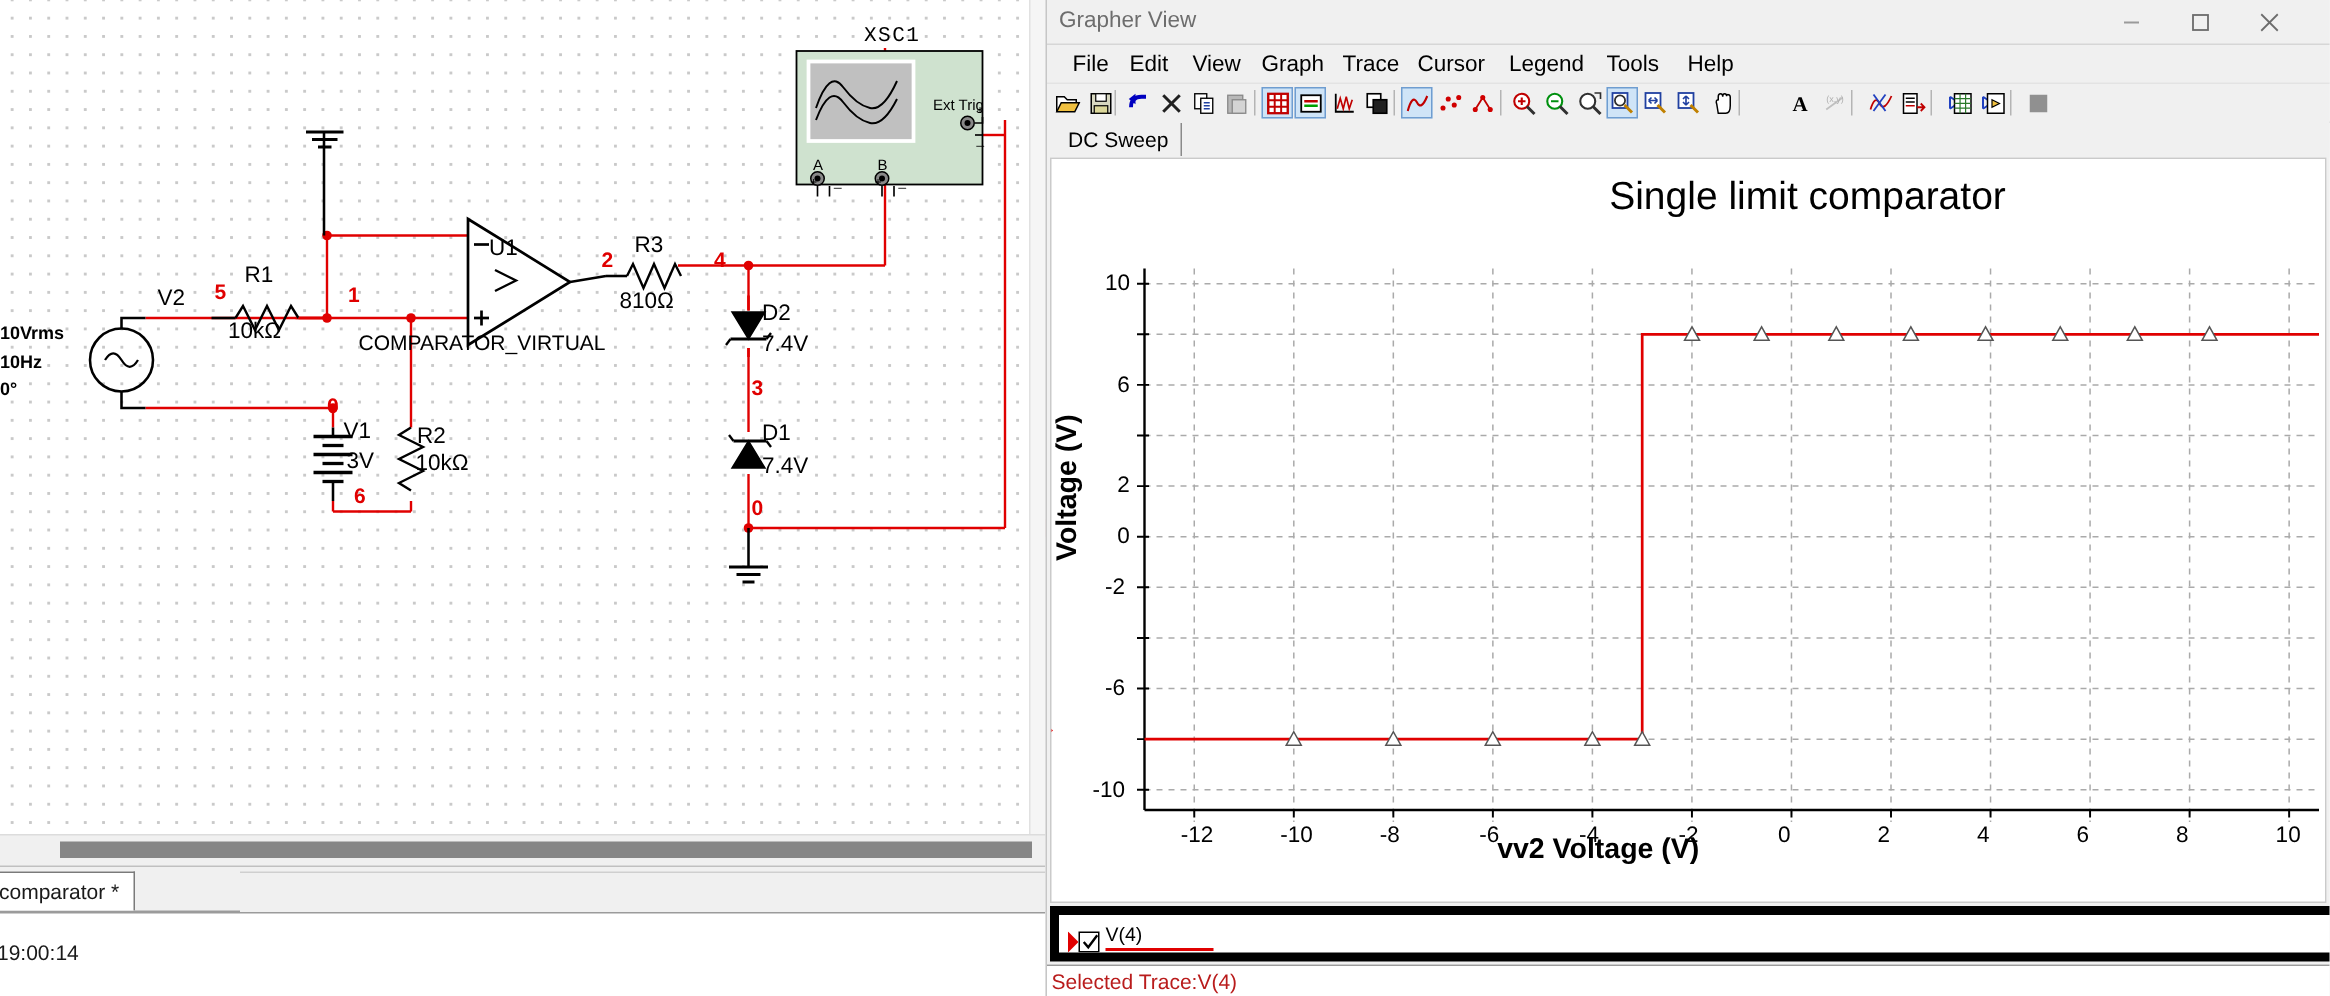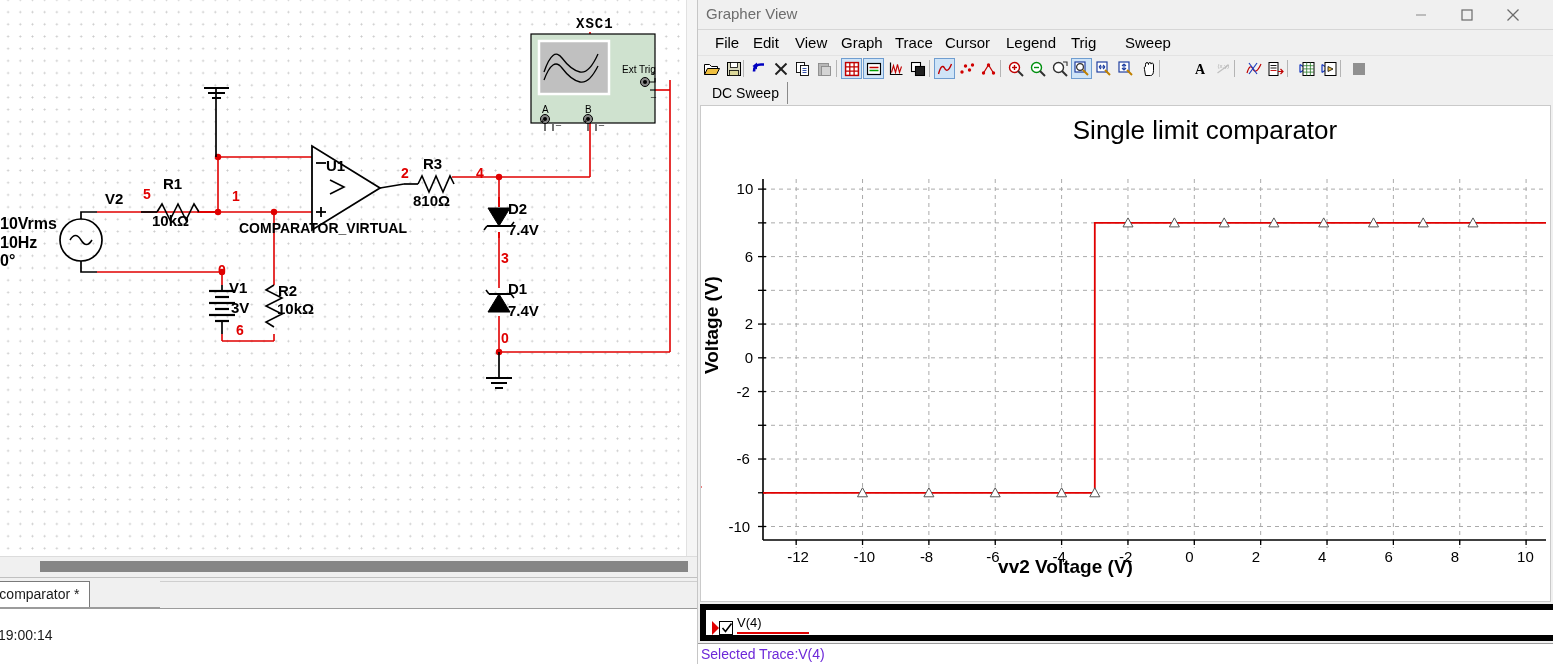--- a/index.html
+++ b/index.html
@@ -27,7 +27,7 @@
     font-family:"Liberation Sans",sans-serif;
   }
   .cmp-label{
-    position:absolute;color:#000;font-weight:bold;font-size:15px;
+    position:absolute;color:#000;font-weight:normal;font-size:15px;
     font-family:"Liberation Sans",sans-serif;white-space:nowrap;
   }
   .cmp-label.mono{font-family:"Liberation Mono",monospace;font-size:14px;letter-spacing:1px;}

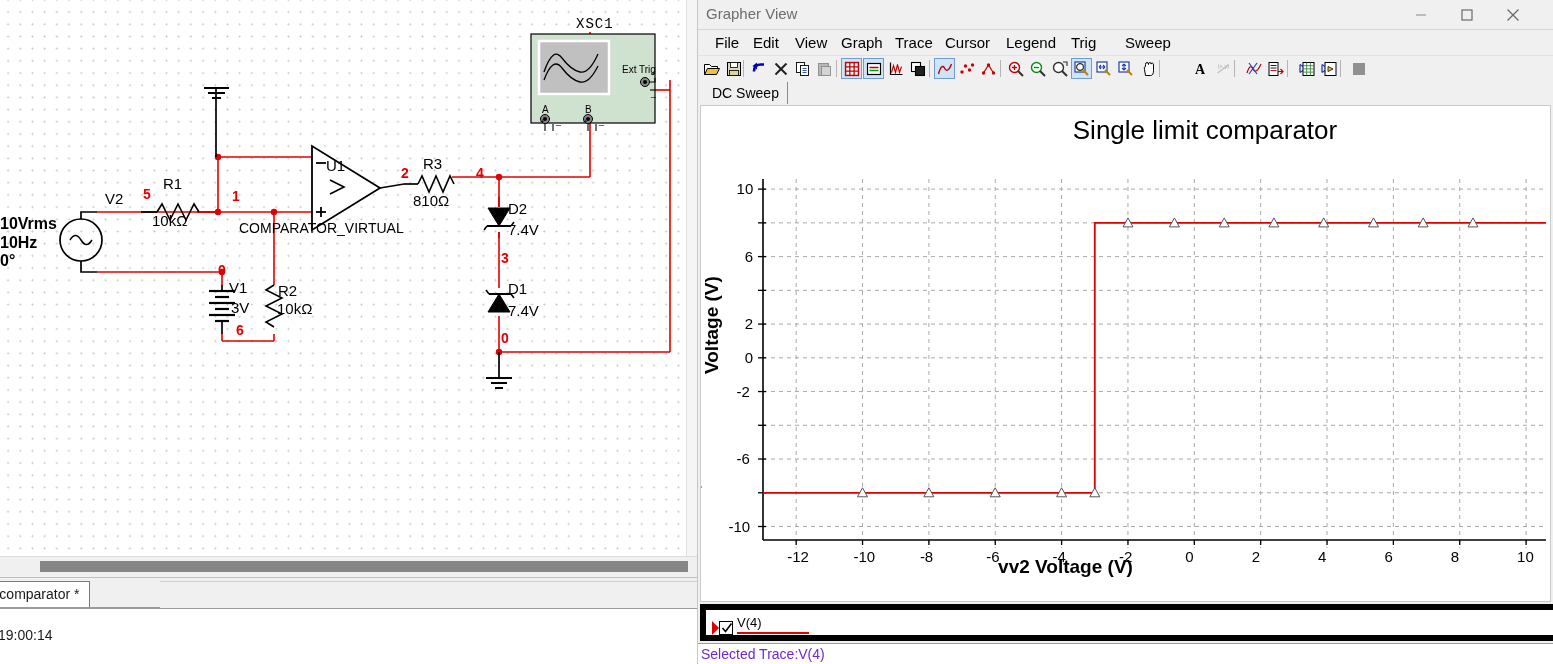--- a/index.html
+++ b/index.html
@@ -394,7 +394,7 @@
     <span class="menu-item" style="left:190px;">Trace</span>
     <span class="menu-item" style="left:240px;">Cursor</span>
     <span class="menu-item" style="left:301px;">Legend</span>
-    <span class="menu-item" style="left:366px;">Trig</span>
+    <span class="menu-item" style="left:366px;">Tools</span>
     <span class="menu-item" style="left:420px;">Sweep</span>
   </div>
 

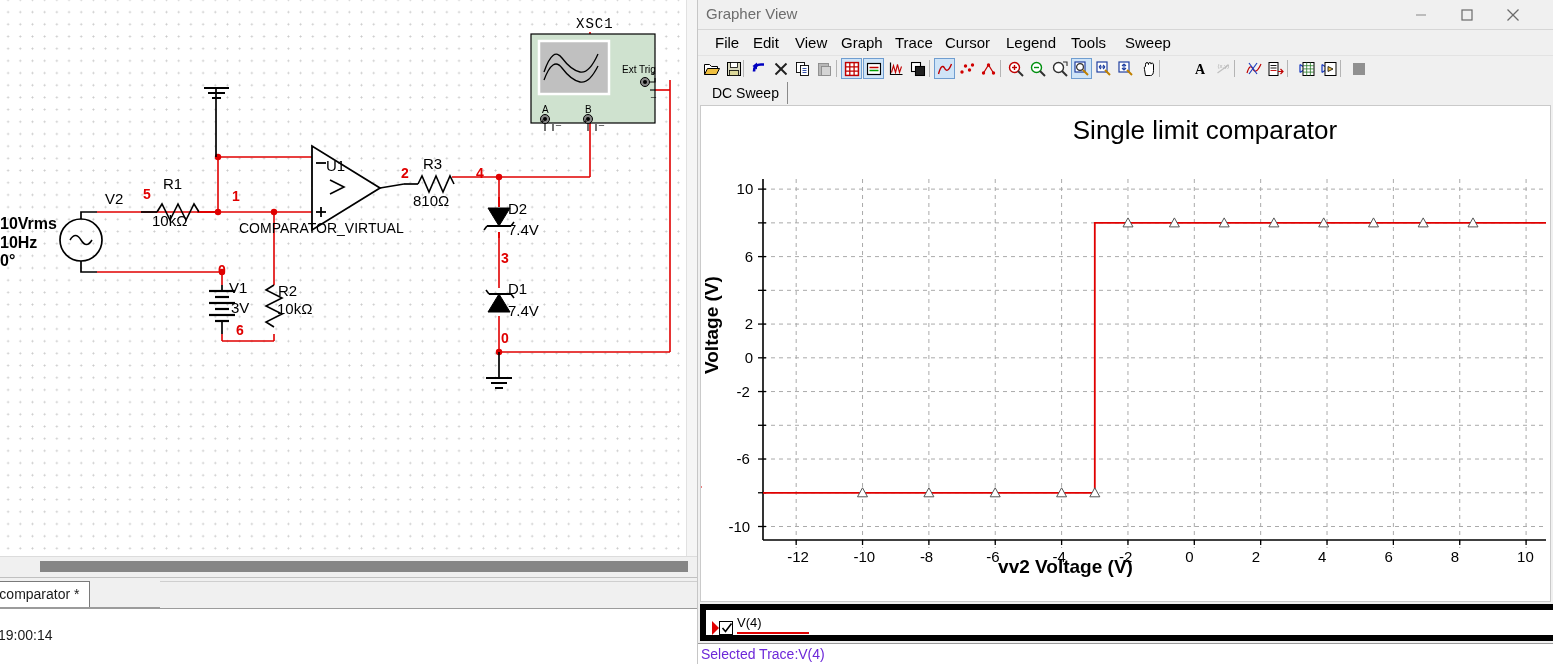--- a/index.html
+++ b/index.html
@@ -395,7 +395,7 @@
     <span class="menu-item" style="left:240px;">Cursor</span>
     <span class="menu-item" style="left:301px;">Legend</span>
     <span class="menu-item" style="left:366px;">Tools</span>
-    <span class="menu-item" style="left:420px;">Sweep</span>
+    <span class="menu-item" style="left:420px;">Help</span>
   </div>
 
   <div id="gv-toolbar">

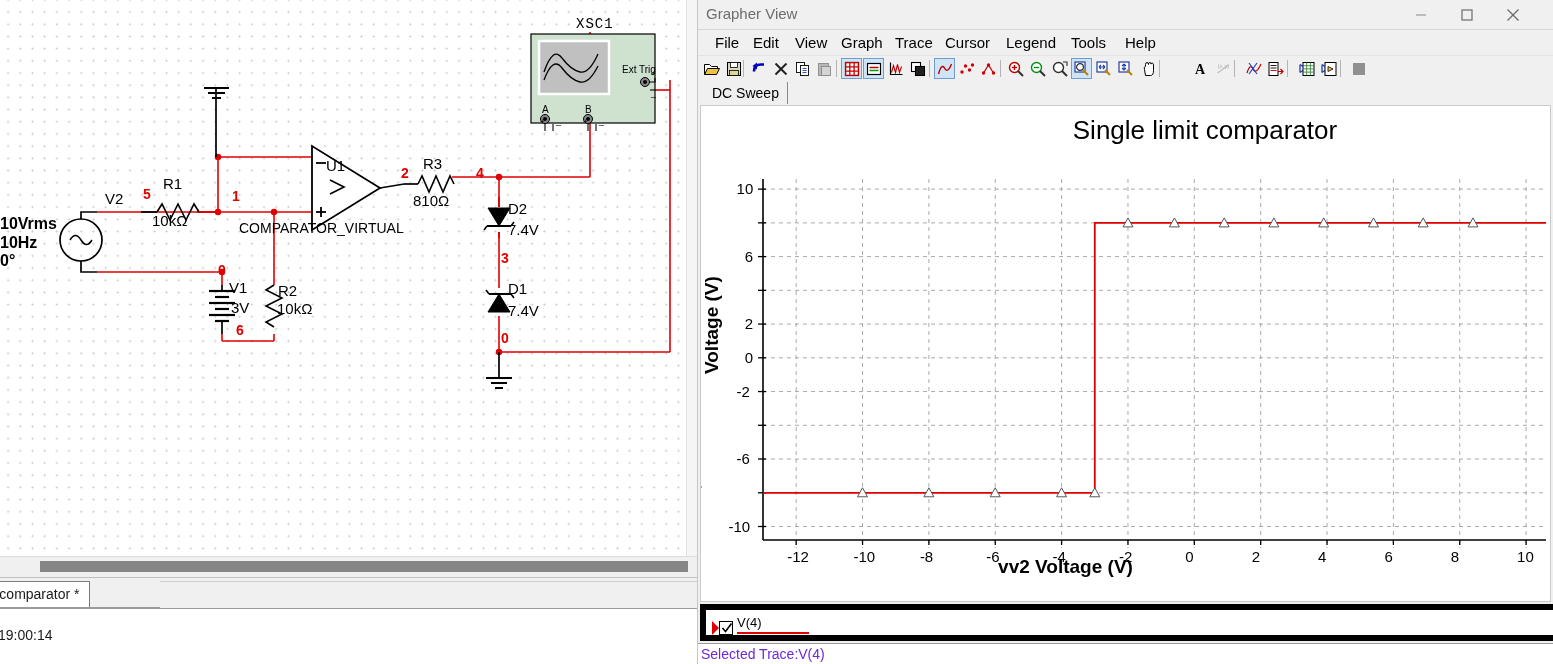--- a/index.html
+++ b/index.html
@@ -32,7 +32,7 @@
   }
   .cmp-label.mono{font-family:"Liberation Mono",monospace;font-size:14px;letter-spacing:1px;}
   .src-label{
-    position:absolute;color:#000;font-weight:bold;font-size:16px;white-space:nowrap;
+    position:absolute;color:#000;font-weight:bold;font-size:12px;white-space:nowrap;
   }
 
   

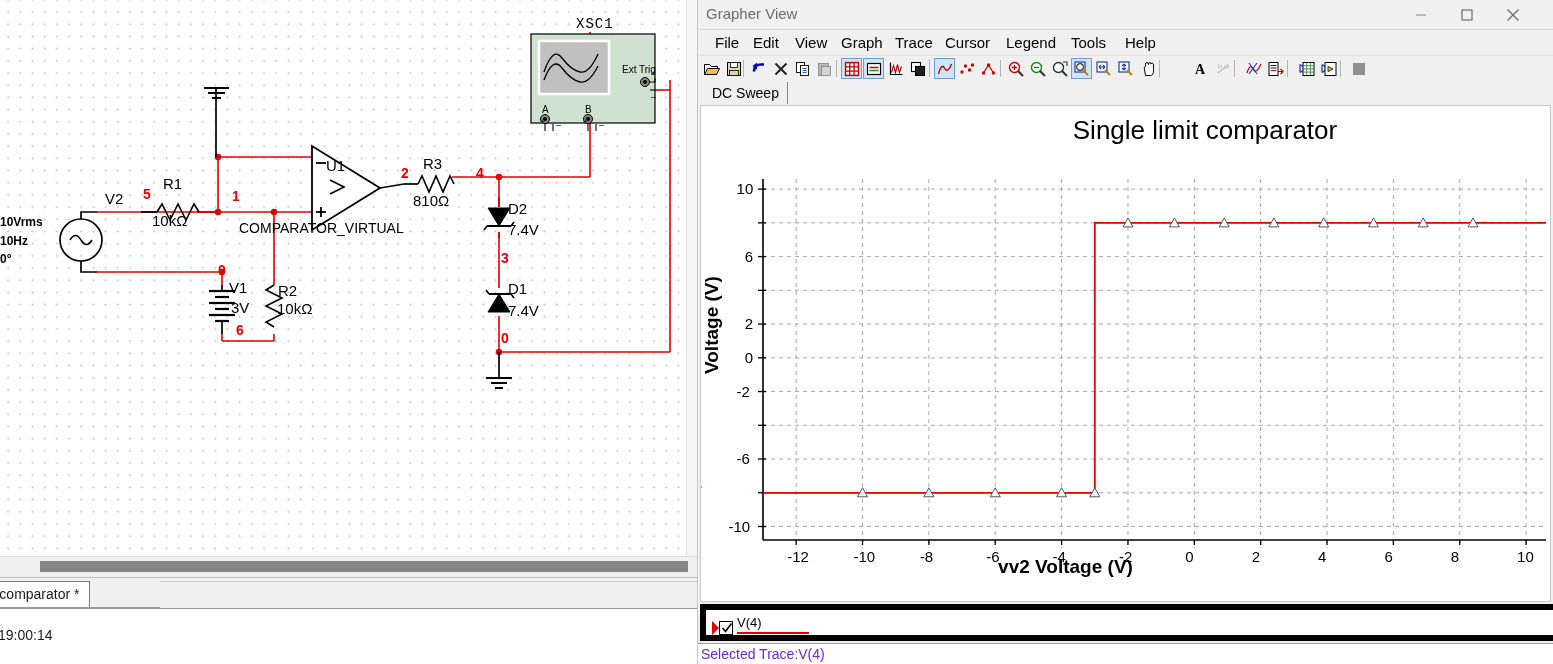--- a/index.html
+++ b/index.html
@@ -152,7 +152,7 @@
     position:absolute;left:0;top:643px;width:856px;height:21px;
     background:#ffffff;border-top:1px solid #9b9b9b;
   }
-  #gv-status-text{position:absolute;left:3px;top:2px;font-size:14px;color:#6d28d9;}
+  #gv-status-text{position:absolute;left:3px;top:2px;font-size:14px;color:#b91c1c;}
 
   
   #v-scroll-sliver{

